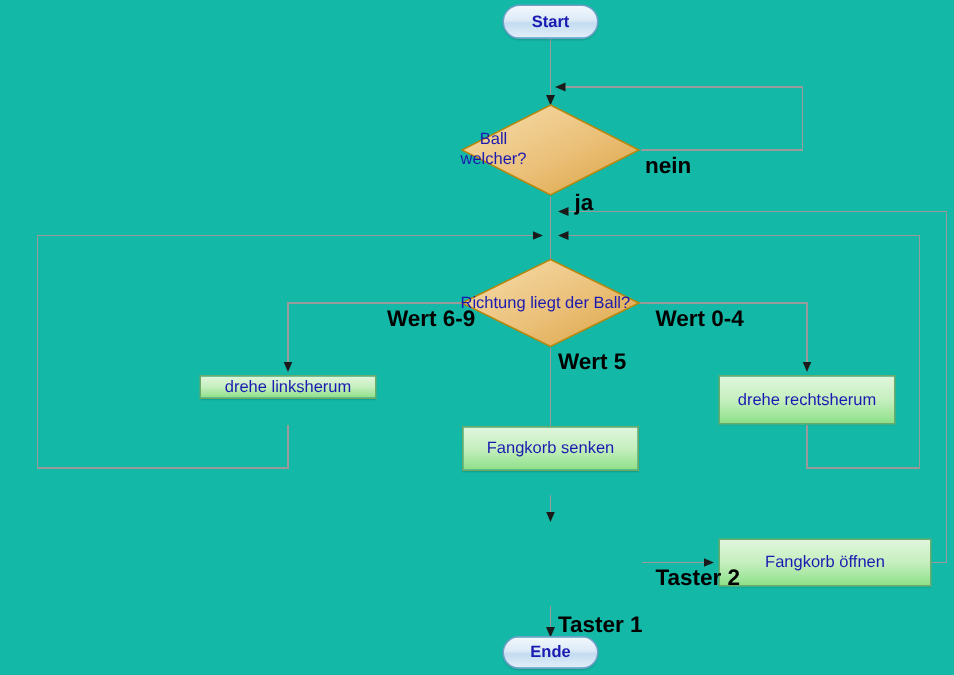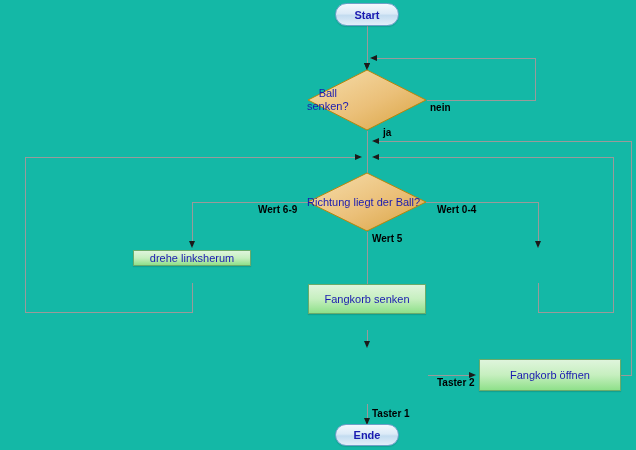--- a/index.html
+++ b/index.html
@@ -110,7 +110,7 @@
     <div class="lbl">
       <div>
         <div>Ball</div>
-        <div>senken?</div>
+        <div>welcher?</div>
       </div>
     </div>
   </div>

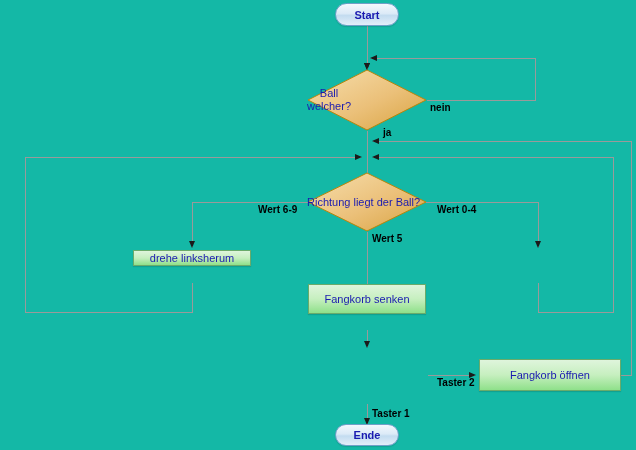--- a/index.html
+++ b/index.html
@@ -46,7 +46,7 @@
   .edge-label{
     position:absolute;
     color:#000000;
-    font-size:10px;
+    font-size:15px;
     font-weight:bold;
     white-space:nowrap;
     font-family:"Liberation Sans", sans-serif;

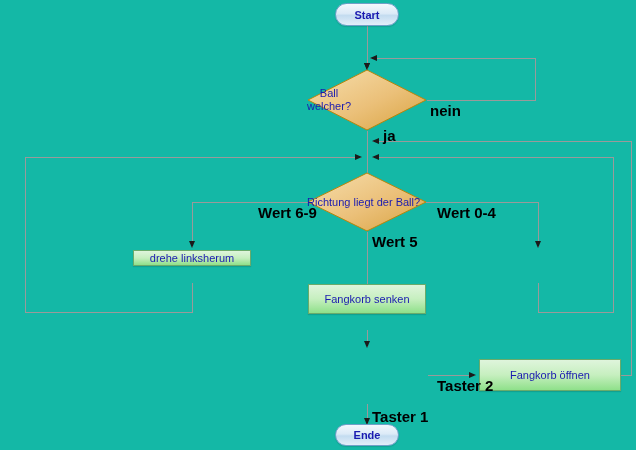--- a/index.html
+++ b/index.html
@@ -137,6 +137,9 @@
     <span>drehe linksherum</span>
   </div>
 
+  <div class="node proc" style="left:479px;top:250px;width:118px;height:33px;">
+    <span>drehe rechtsherum</span>
+  </div>
 
   <div class="node proc" style="left:308px;top:284px;width:118px;height:30px;">
     <span>Fangkorb senken</span>

